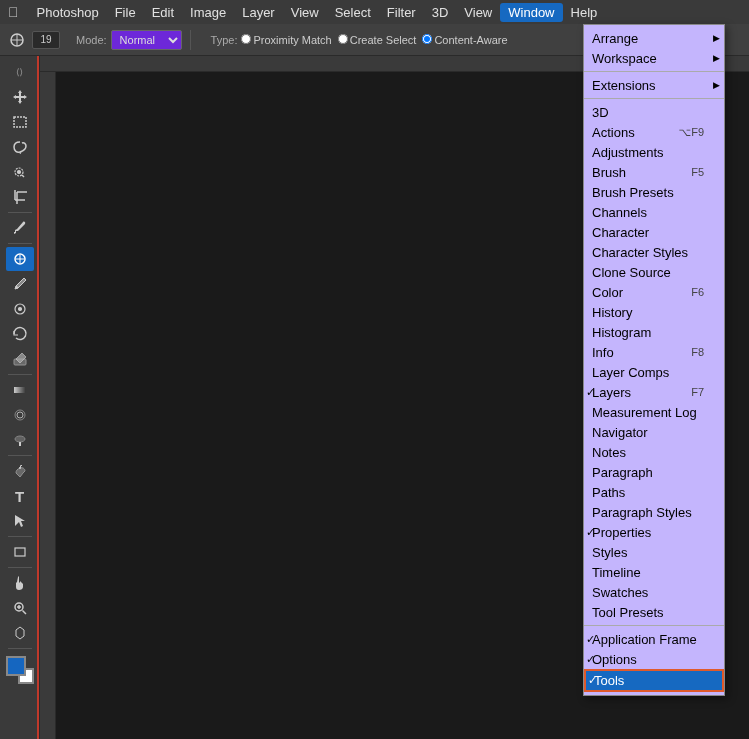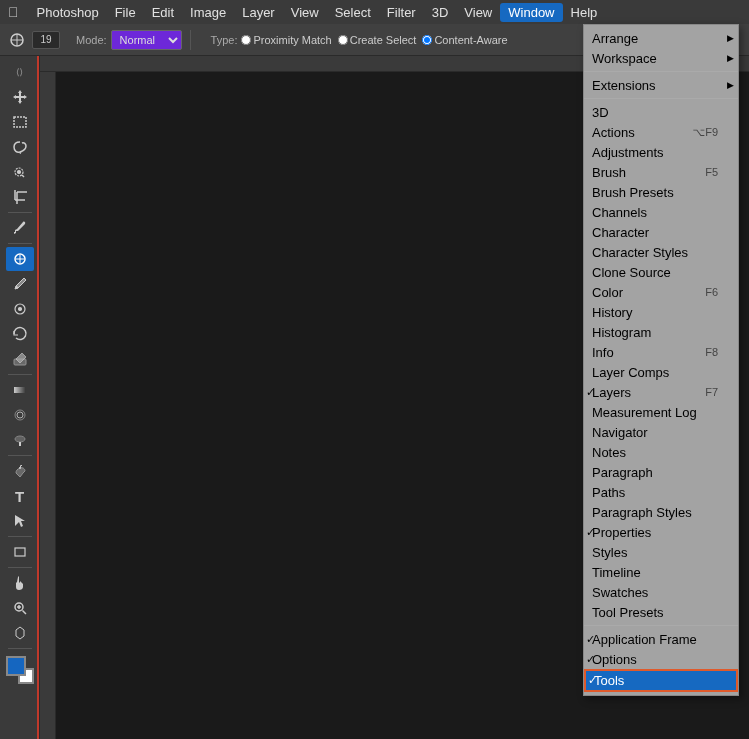--- a/index.html
+++ b/index.html
@@ -99,7 +99,6 @@
     }
     .toolbar-radio-group label {
       display: flex;
-      align-items: center;
       gap: 2px;
       cursor: pointer;
     }

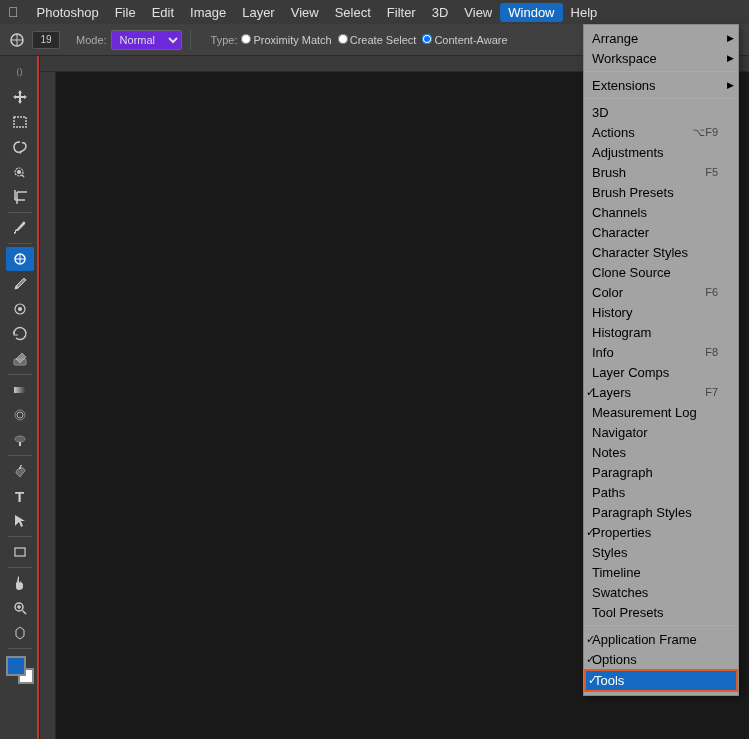--- a/index.html
+++ b/index.html
@@ -210,8 +210,8 @@
       position: absolute;
       top: 24px;
       left: 583px;
-      width: 156px;
-      background: #a3a3a3;
+      width: 142px;
+      background: #c4b5fd;
       border: 1px solid #888;
       box-shadow: 3px 3px 8px rgba(0,0,0,0.4);
       z-index: 1000;

